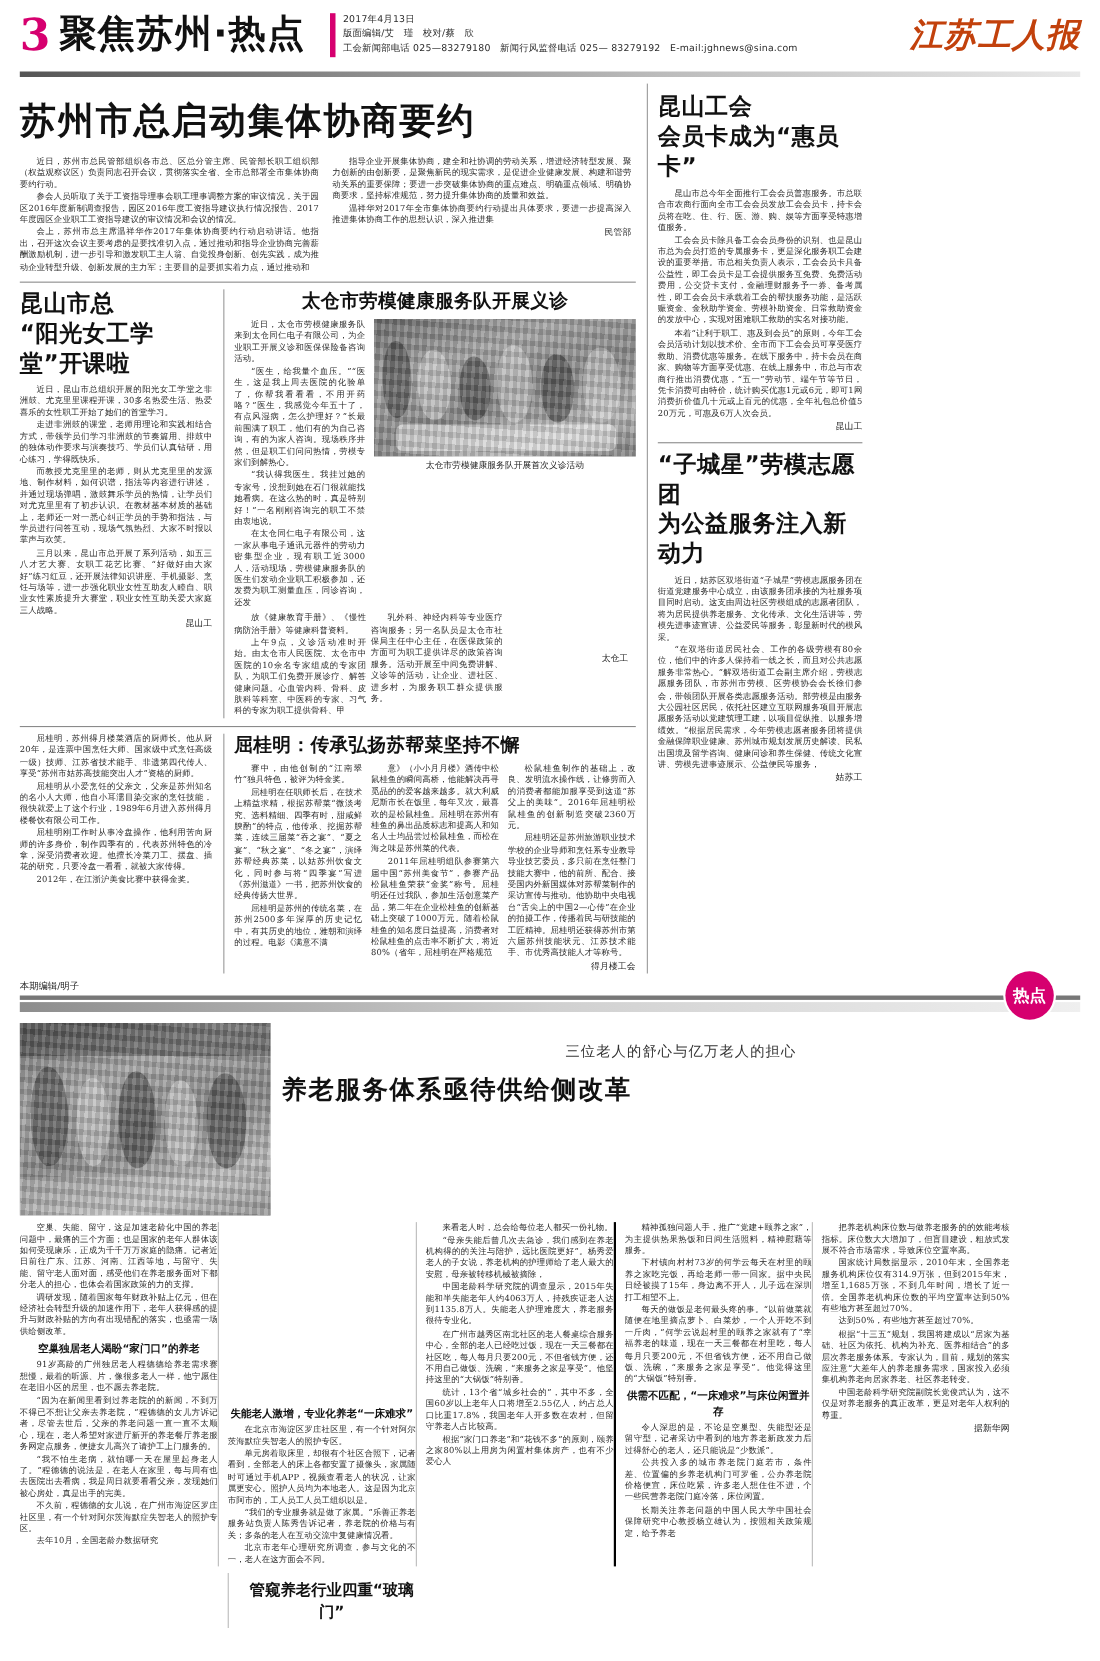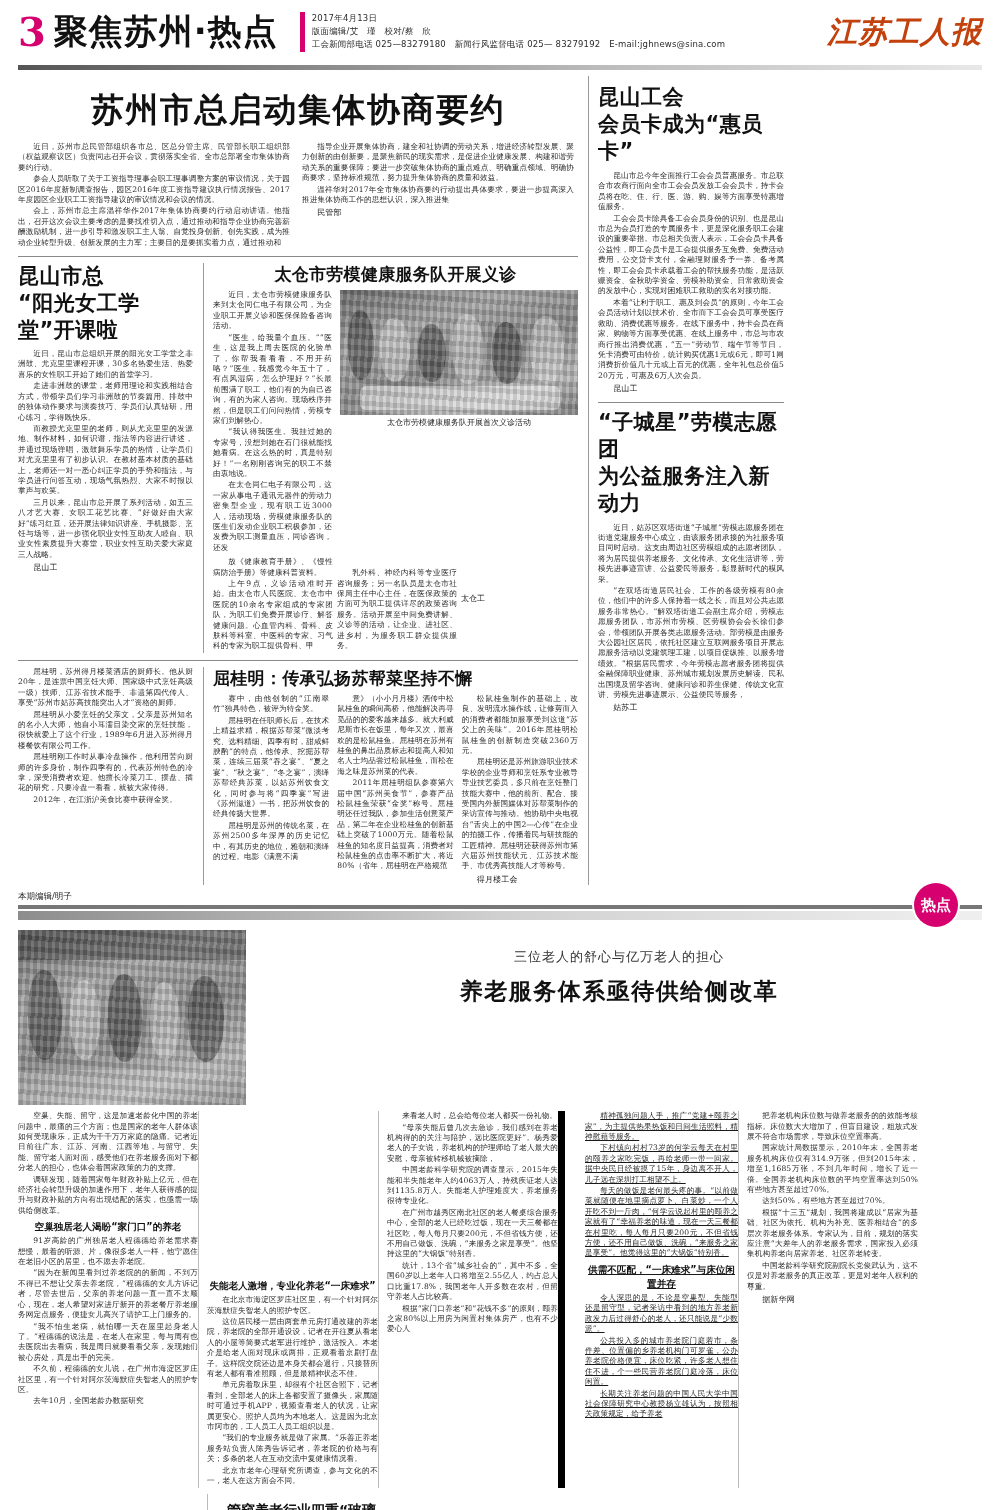--- a/index.html
+++ b/index.html
@@ -39,7 +39,7 @@
   .rule-grad { height:5px; background:linear-gradient(to right,#555,#bbb 60%,#e8e8e8); margin-top:3px; }
 
   
-  .hl-xl { font-size:33px; font-weight:bold; letter-spacing:1.5px; line-height:40px; text-align:center; color:#111; }
+  .hl-xl { font-size:33px; font-weight:bold; letter-spacing:1.5px; line-height:40px; color:#111; }
   .hl-lg { font-size:21px; font-weight:bold; letter-spacing:.5px; line-height:27px; color:#111; }
   .hl-md { font-size:17px; font-weight:bold; letter-spacing:.3px; line-height:23px; color:#111; }
   .hl-sm { font-size:12px; font-weight:bold; line-height:17px; color:#111; }

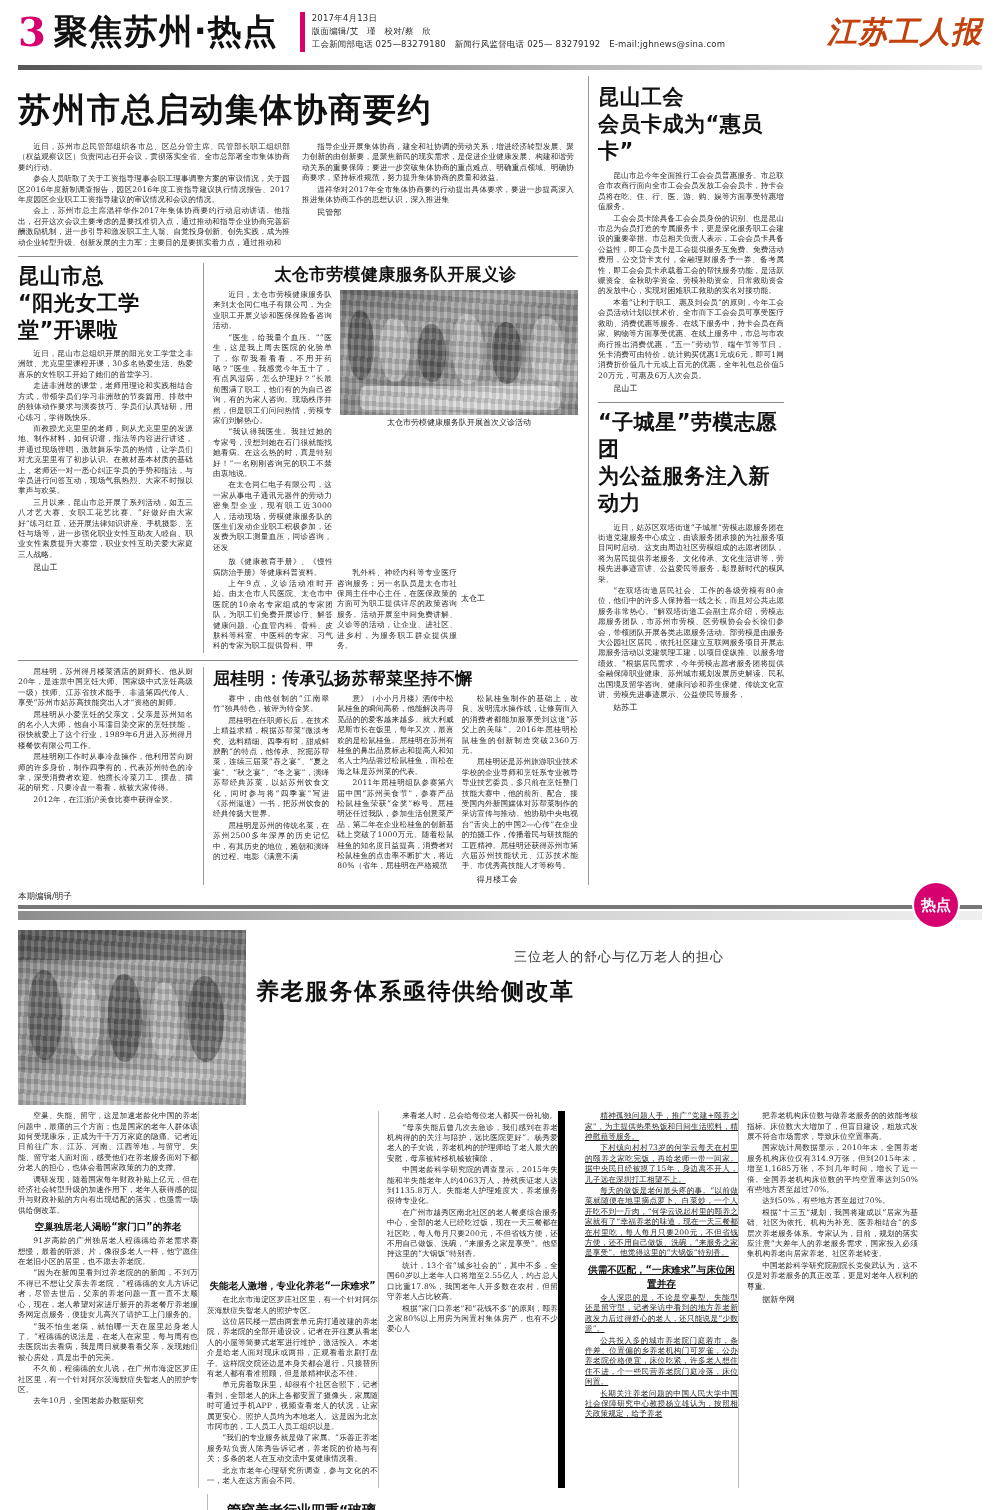--- a/index.html
+++ b/index.html
@@ -51,7 +51,7 @@
     text-indent:2em; letter-spacing:.15px; word-break:break-all;
   }
   .body-txt p { margin:0 0 1px 0; text-indent:2em; }
-  .byline { font-size:8px; color:#222; margin-top:3px; font-family:Liberation Mono, monospace;}
+  .byline { font-size:8px; text-align:right; color:#222; margin-top:3px; font-family:Liberation Mono, monospace;}
   .sub-h { font-size:9.6px; font-weight:bold; text-align:center; line-height:14px; margin:4px 0 2px 0; color:#111; }
 
   

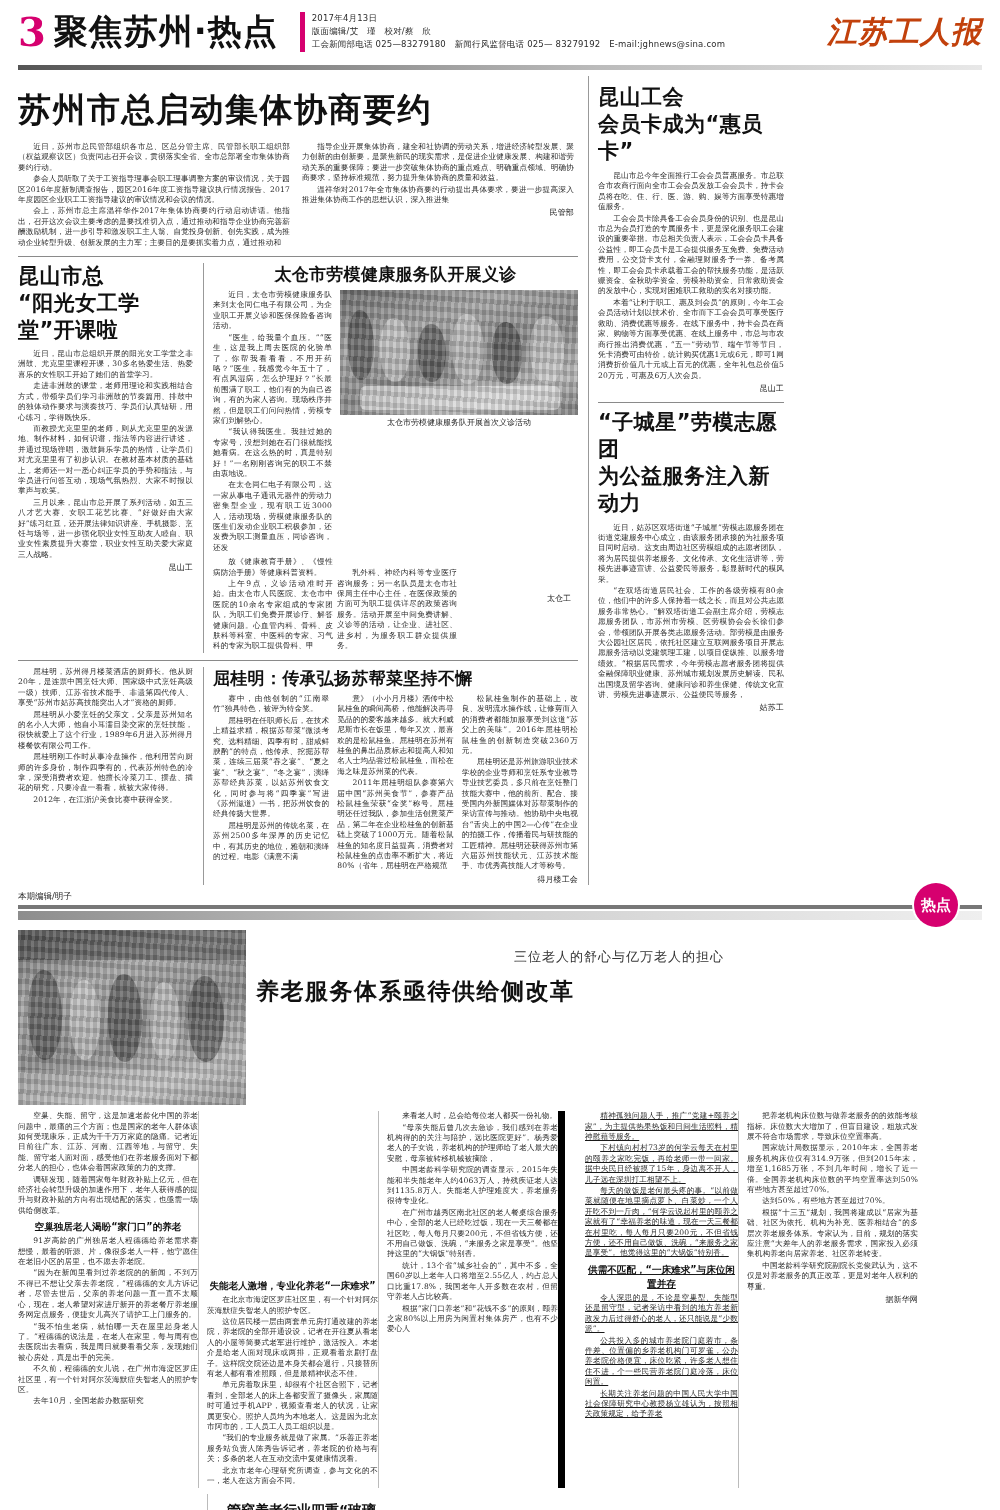--- a/index.html
+++ b/index.html
@@ -172,7 +172,7 @@
               <p>放《健康教育手册》、《慢性病防治手册》等健康科普资料。</p>
               <p>上午9点，义诊活动准时开始。由太仓市人民医院、太仓市中医院的10余名专家组成的专家团队，为职工们免费开展诊疗、解答健康问题。心血管内科、骨科、皮肤科等科室、中医科的专家、习气科的专家为职工提供骨科、甲</p>
             </div>
-            <div style="width:120px;margin-top:11px;" class="body-txt">
+            <div style="width:120px;" class="body-txt">
               <p>乳外科、神经内科等专业医疗咨询服务；另一名队员是太仓市社保局主任中心主任，在医保政策的方面可为职工提供详尽的政策咨询服务。活动开展至中间免费讲解、义诊等的活动，让企业、进社区、进乡村，为服务职工群众提供服务。</p>
             </div>
             <div style="width:110px;">

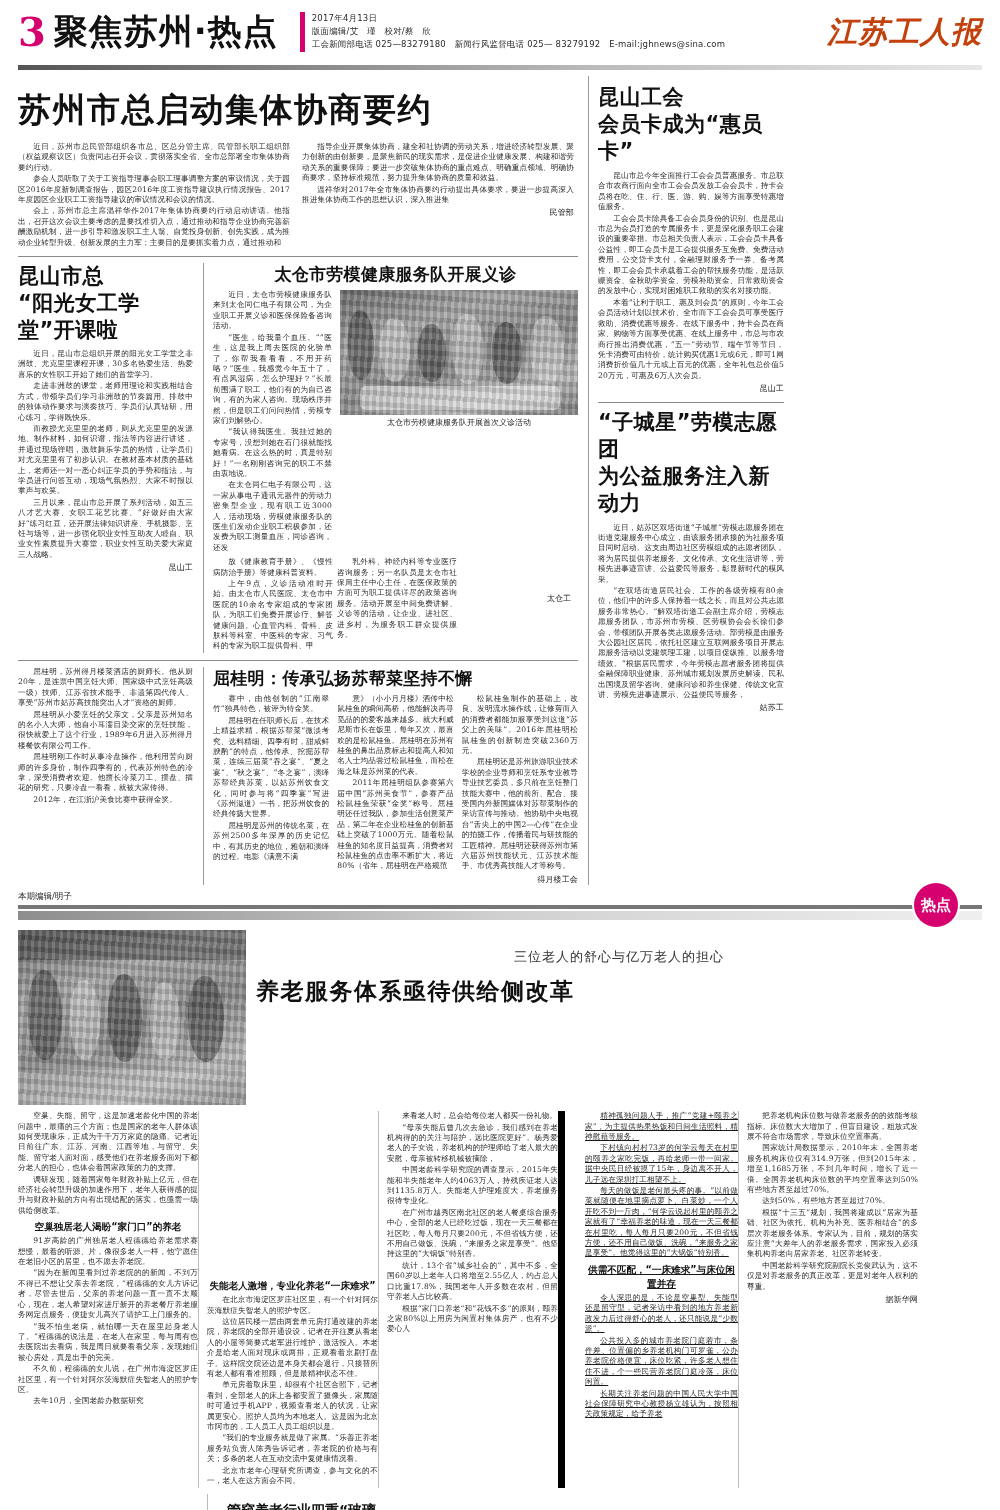--- a/index.html
+++ b/index.html
@@ -306,7 +306,7 @@
       </div>
     </div>
 
-    <div style="width:180px; border-left:7px solid #000000; padding-left:20px;text-decoration:underline;">
+    <div style="width:180px; border-left:2px solid #000000; padding-left:8px;">
       <div class="body-txt">
         <p>精神孤独问题人手，推广“党建+颐养之家”，为主提供热果热饭和日间生活照料，精神慰藉等服务。</p>
         <p>下村镇向村村73岁的何学云每天在村里的颐养之家吃完饭，再给老师一带一回家。据中央民日经被摸了15年，身边离不开人，儿子远在深圳打工相望不上。</p>

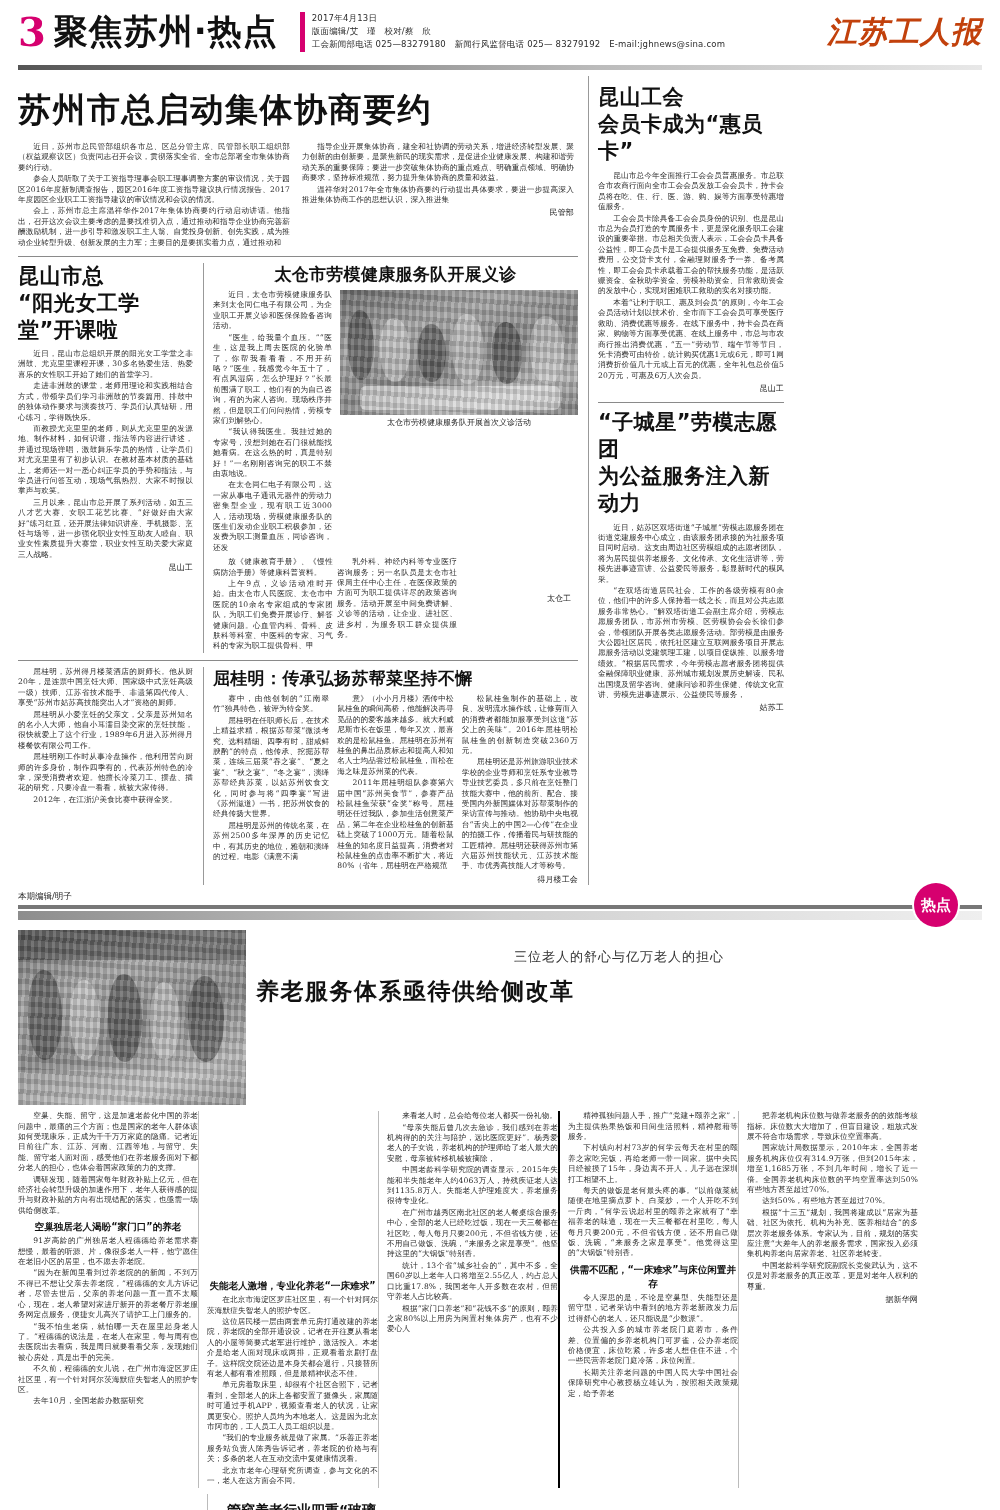--- a/index.html
+++ b/index.html
@@ -288,7 +288,6 @@
       <div class="sub-h" style="margin-top:168px;">失能老人激增，专业化养老“一床难求”</div>
       <div class="body-txt">
         <p>在北京市海淀区罗庄社区里，有一个针对阿尔茨海默症失智老人的照护专区。</p>
-        <p>这位居民楼一层由两套单元房打通改建的养老院，养老院的全部开通设设，记者在开往夏从看老人的小屋等简要式老军进行维护，激活投入。本老介是给老人面对现床或两排，正观看着京剧打盘子。这样院交院还边是本身关都会退行，只接替所有老人都有看准照顾，但是最精神状态不佳。</p>
         <p>单元房着取床里，却很有个社区合照下，记者看到，全部老人的床上各都安置了摄像头，家属随时可通过手机APP，视频查看老人的状况，让家属更安心。照护人员均为本地老人。这是因为北京市阿市的，工人员工人员工组织以是。</p>
         <p>“我们的专业服务就是做了家属。”乐善正养老服务站负责人陈秀告诉记者，养老院的价格与有关；多条的老人在互动交流中复健康情况看。</p>
         <p>北京市老年心理研究所调查，参与文化的不一，老人在这方面会不同。</p>

